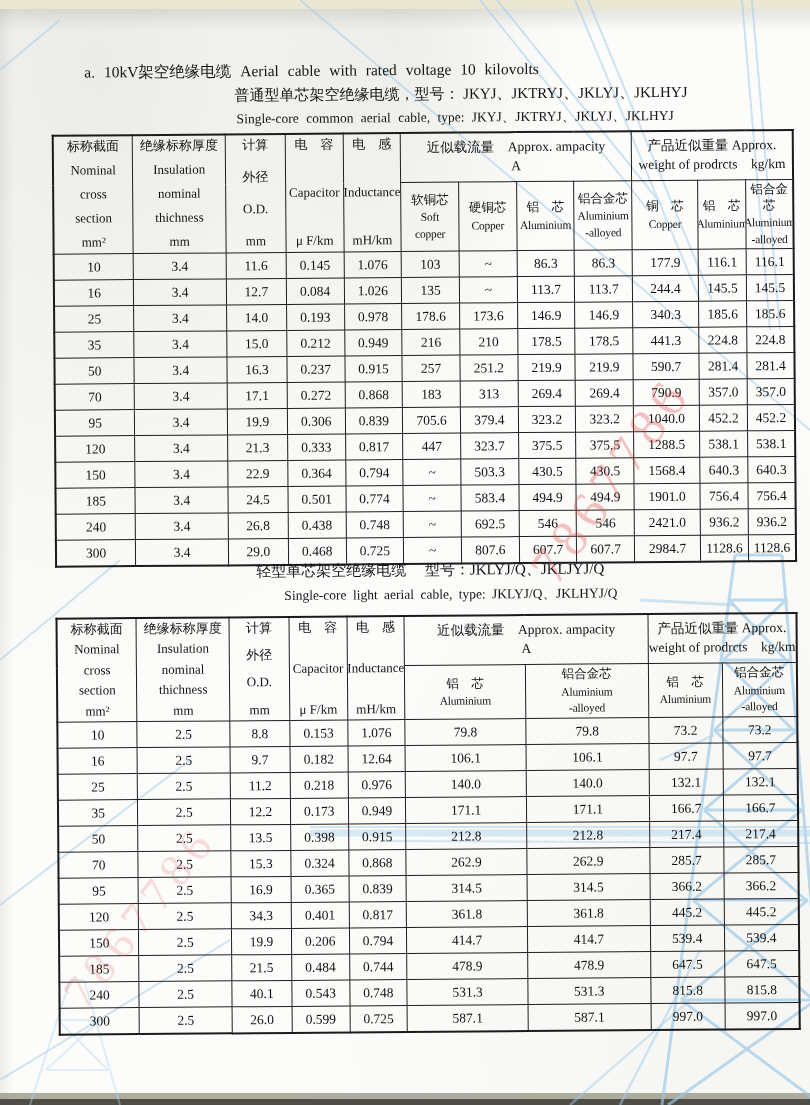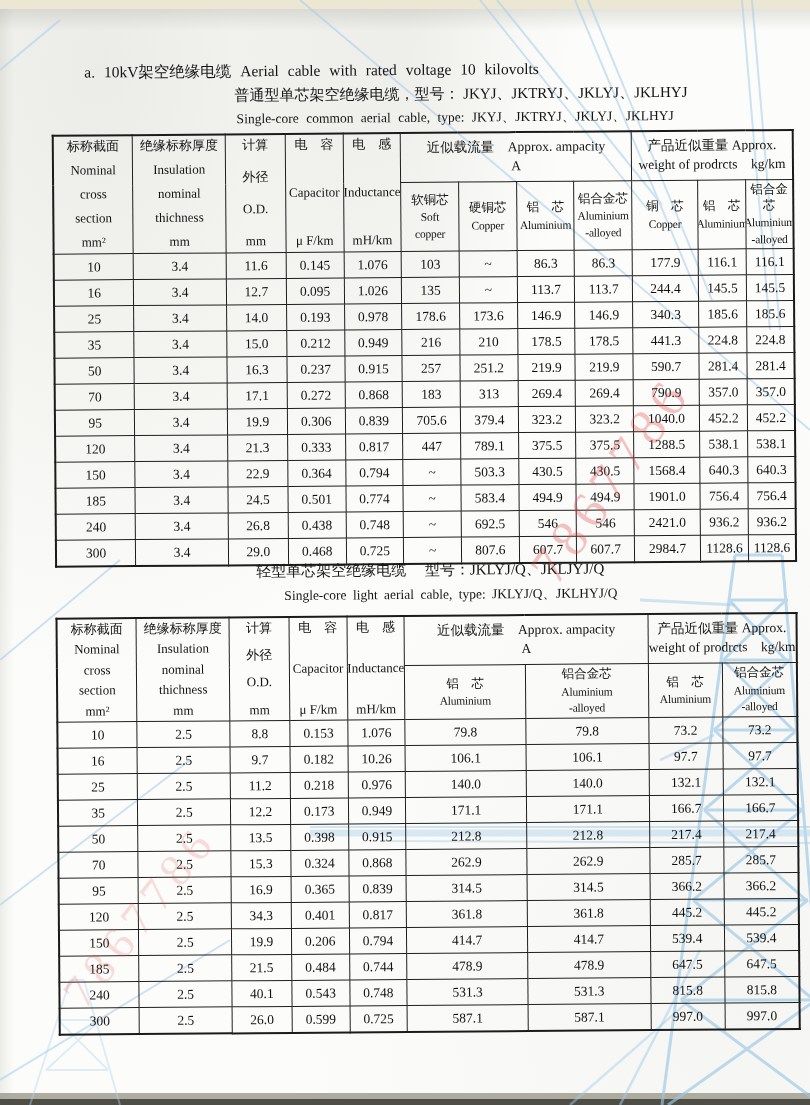--- a/index.html
+++ b/index.html
@@ -263,7 +263,7 @@
           <td>16</td>
           <td>3.4</td>
           <td>12.7</td>
-          <td>0.095</td>
+          <td>0.084</td>
           <td>1.026</td>
           <td>135</td>
           <td>~</td>

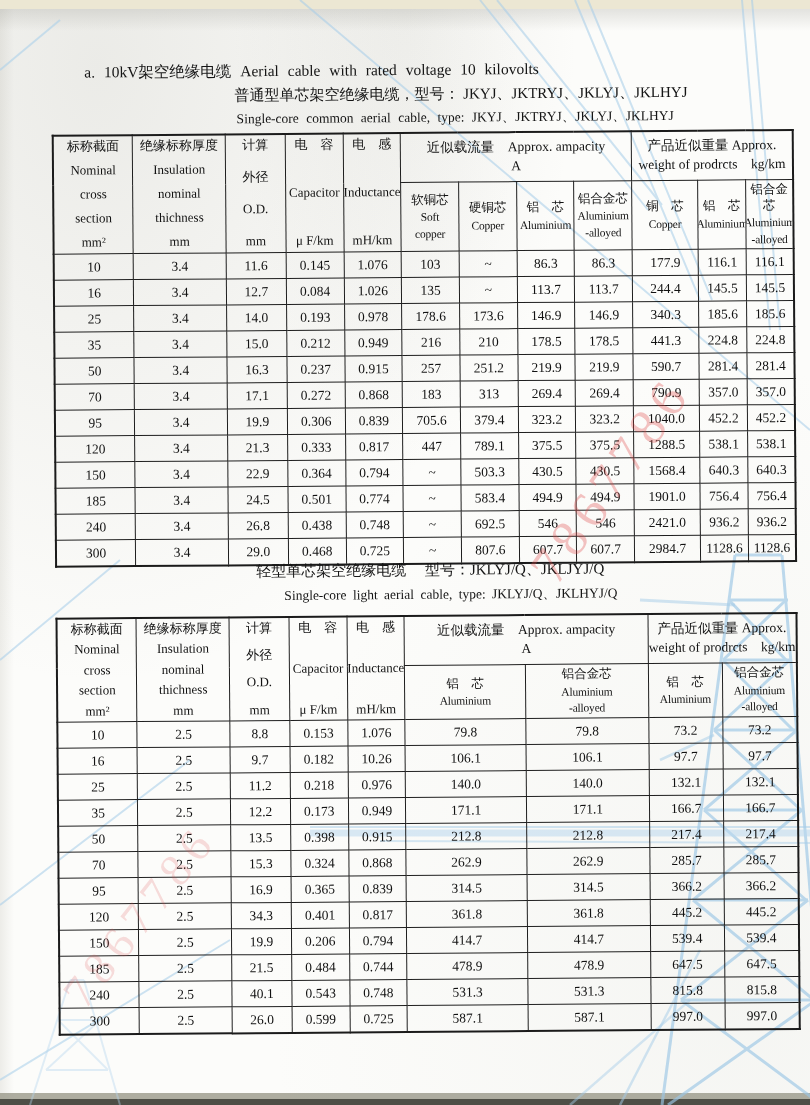--- a/index.html
+++ b/index.html
@@ -350,7 +350,7 @@
           <td>0.333</td>
           <td>0.817</td>
           <td>447</td>
-          <td>789.1</td>
+          <td>323.7</td>
           <td>375.5</td>
           <td>375.5</td>
           <td>1288.5</td>

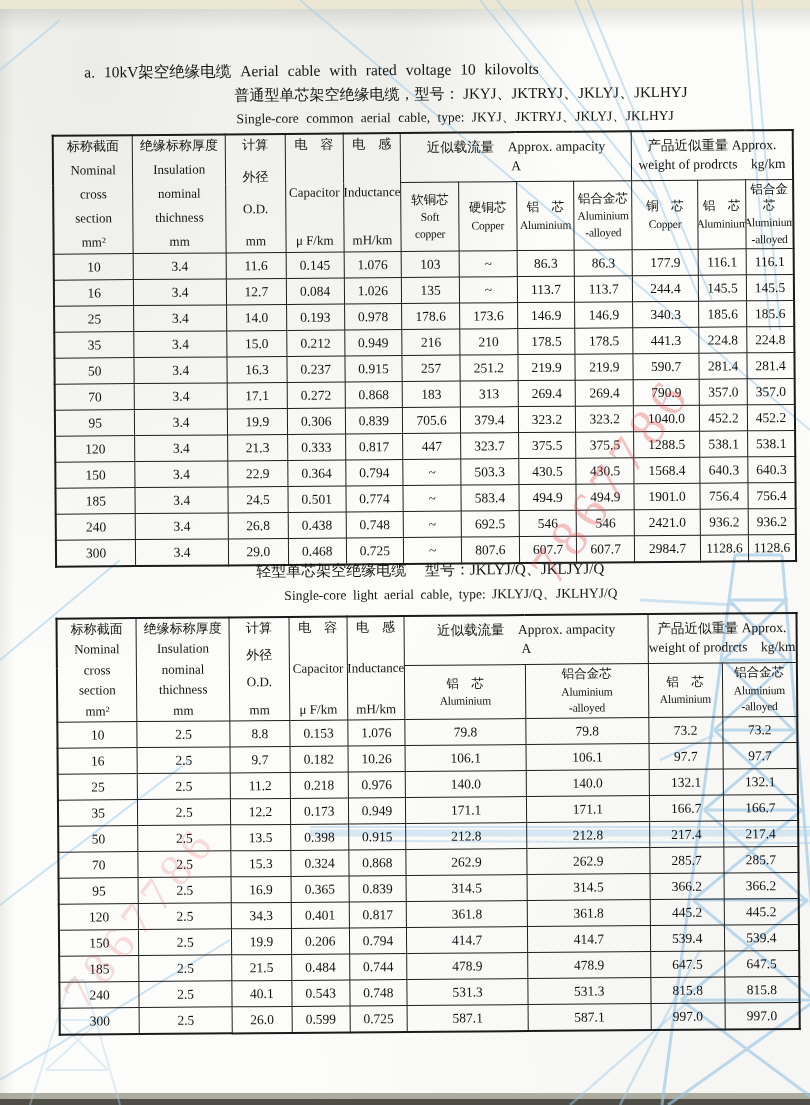--- a/index.html
+++ b/index.html
@@ -532,7 +532,7 @@
           <td>2.5</td>
           <td>9.7</td>
           <td>0.182</td>
-          <td>10.26</td>
+          <td>12.64</td>
           <td>106.1</td>
           <td>106.1</td>
           <td>97.7</td>

